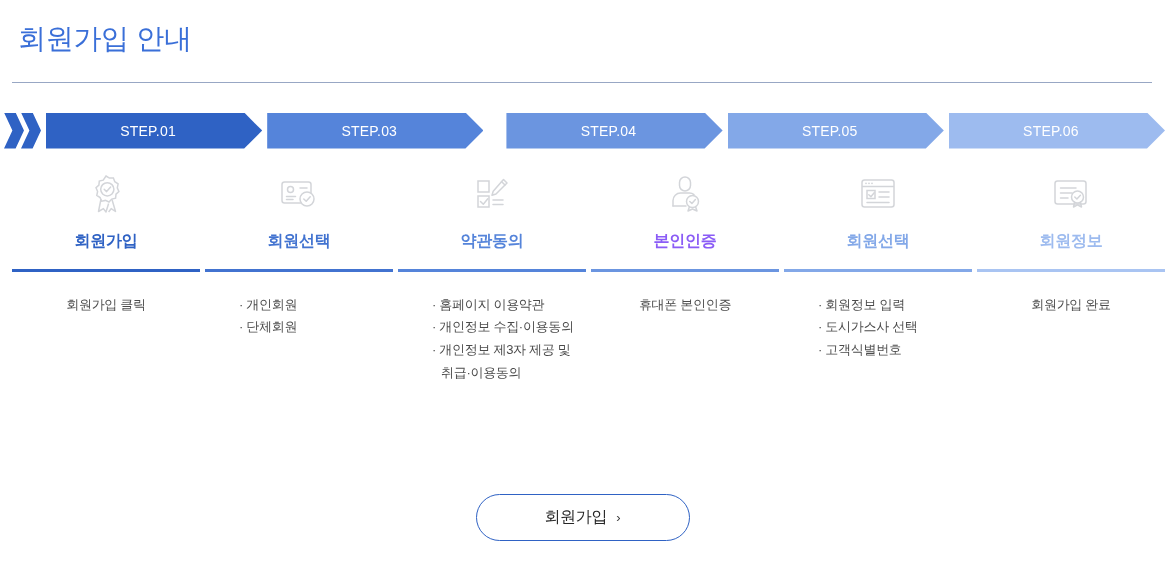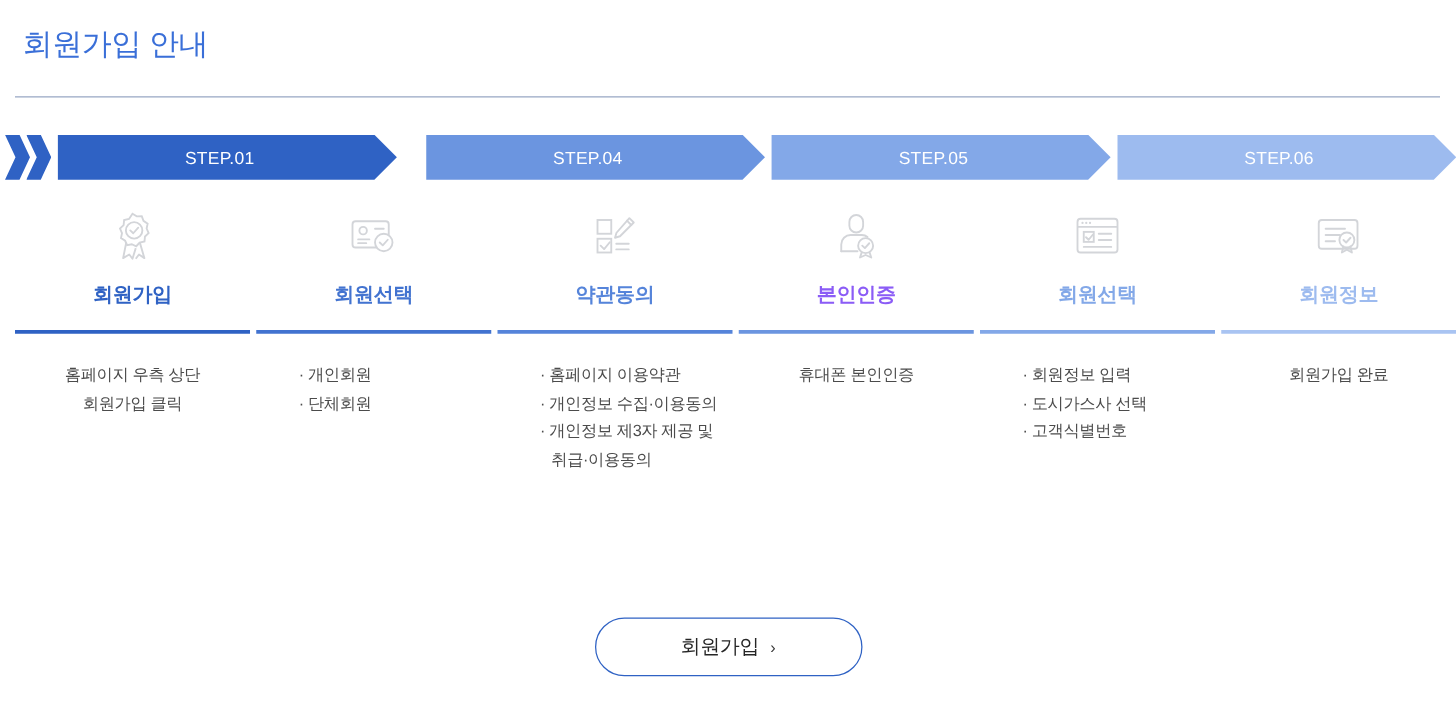--- a/index.html
+++ b/index.html
@@ -18,7 +18,7 @@
     padding: 22px 0 0 18px;
   }
   .page-title {
-    font-size: 24px;
+    font-size: 28px;
     font-weight: 400;
     color: #3a6fd8;
     letter-spacing: -0.3px;

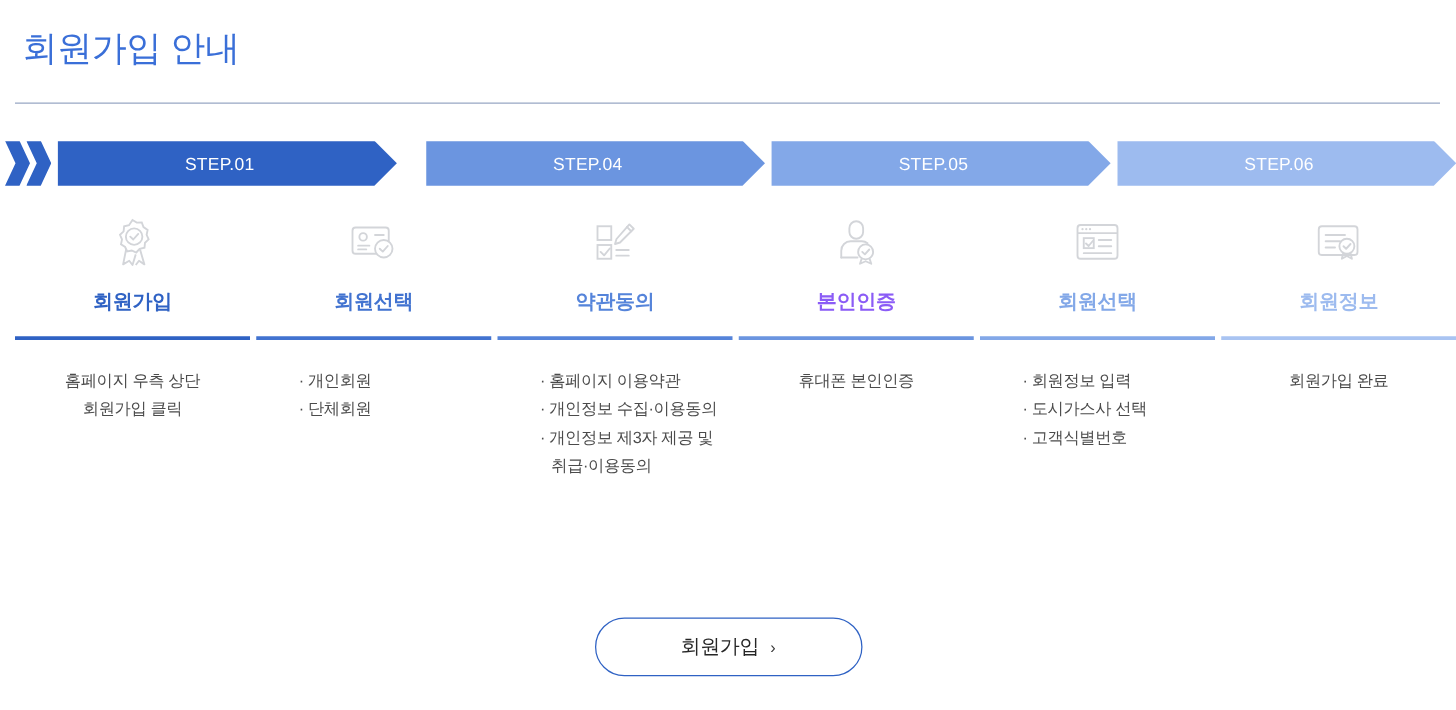--- a/index.html
+++ b/index.html
@@ -179,6 +179,9 @@
   </div>
   <div class="chev" style="background: rgb(47, 98, 196);">
     <span class="chev-label">STEP.01</span>
+  </div>
+  <div class="chev" style="background: rgb(85, 132, 218);">
+    <span class="chev-label">STEP.03</span>
   </div>
   <div class="chev" style="background: rgb(107, 149, 224); margin-left: 18px;">
     <span class="chev-label">STEP.04</span>

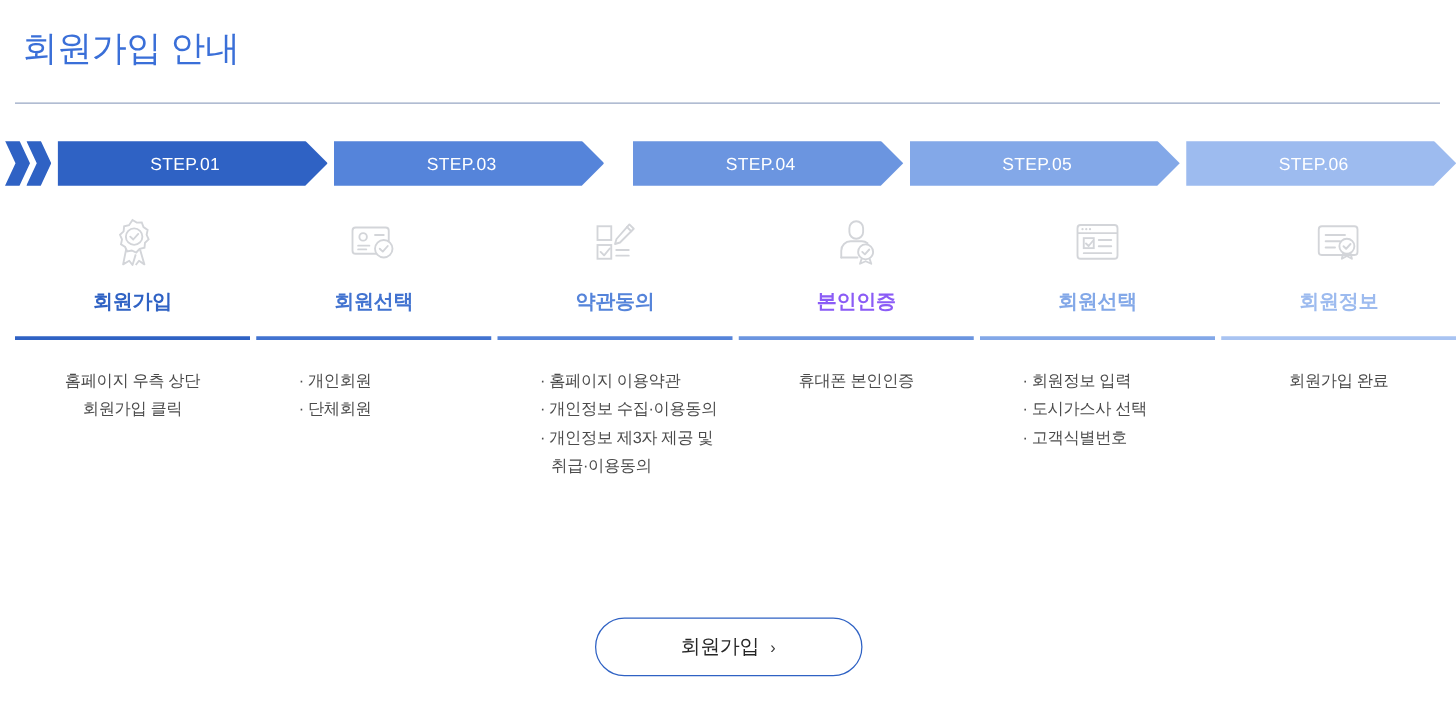--- a/index.html
+++ b/index.html
@@ -209,7 +209,6 @@
     <div class="col-label" style="color: rgb(47, 98, 196);">회원가입</div>
     <div class="col-rule" style="background: rgb(47, 98, 196);"></div>
     <div class="col-desc centered">
-      <div class="line">홈페이지 우측 상단</div>
       <div class="line">회원가입 클릭</div>
     </div>
   </div>

